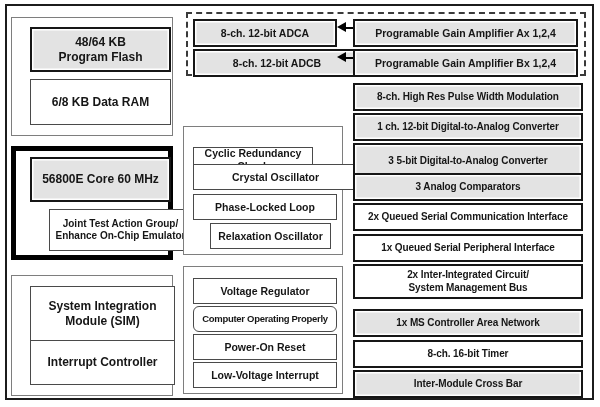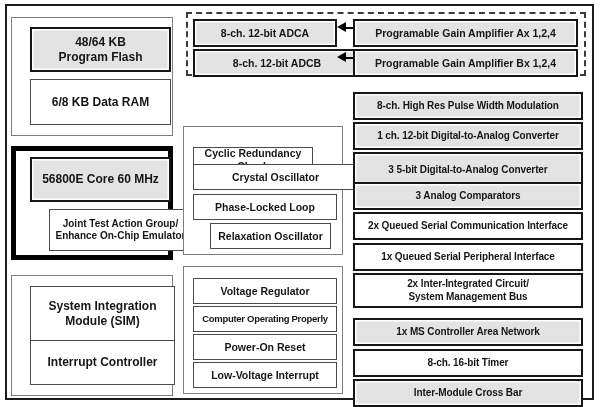--- a/index.html
+++ b/index.html
@@ -26,7 +26,7 @@
     box-shadow:inset 0 0 0 1.5px #ffffff;
   }
   .row{
-    font-size:10px;letter-spacing:-0.1px;margin-top:9px;
+    font-size:10px;letter-spacing:-0.1px;
   }
   .row.white{border:2px solid var(--border-dark);}
   .f11{font-size:12px;margin-left:8px;}

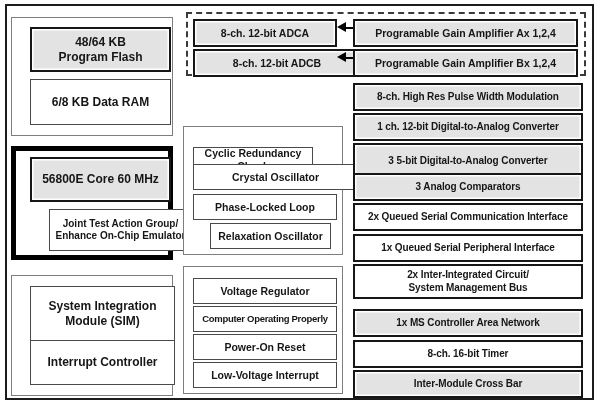--- a/index.html
+++ b/index.html
@@ -31,7 +31,7 @@
   .row.white{border:2px solid var(--border-dark);}
   .f11{font-size:12px;margin-left:8px;}
   .f10{font-size:10px;margin-left:28px;}
-  .cop{font-size:9.5px;letter-spacing:-0.3px;}
+  .cop{font-size:9.5px;letter-spacing:-0.3px;border-radius:6px;}
   .arrow{height:0;border-top:2.5px solid #000;}
   .arrow::before{
     content:"";position:absolute;left:-9px;top:-7px;

